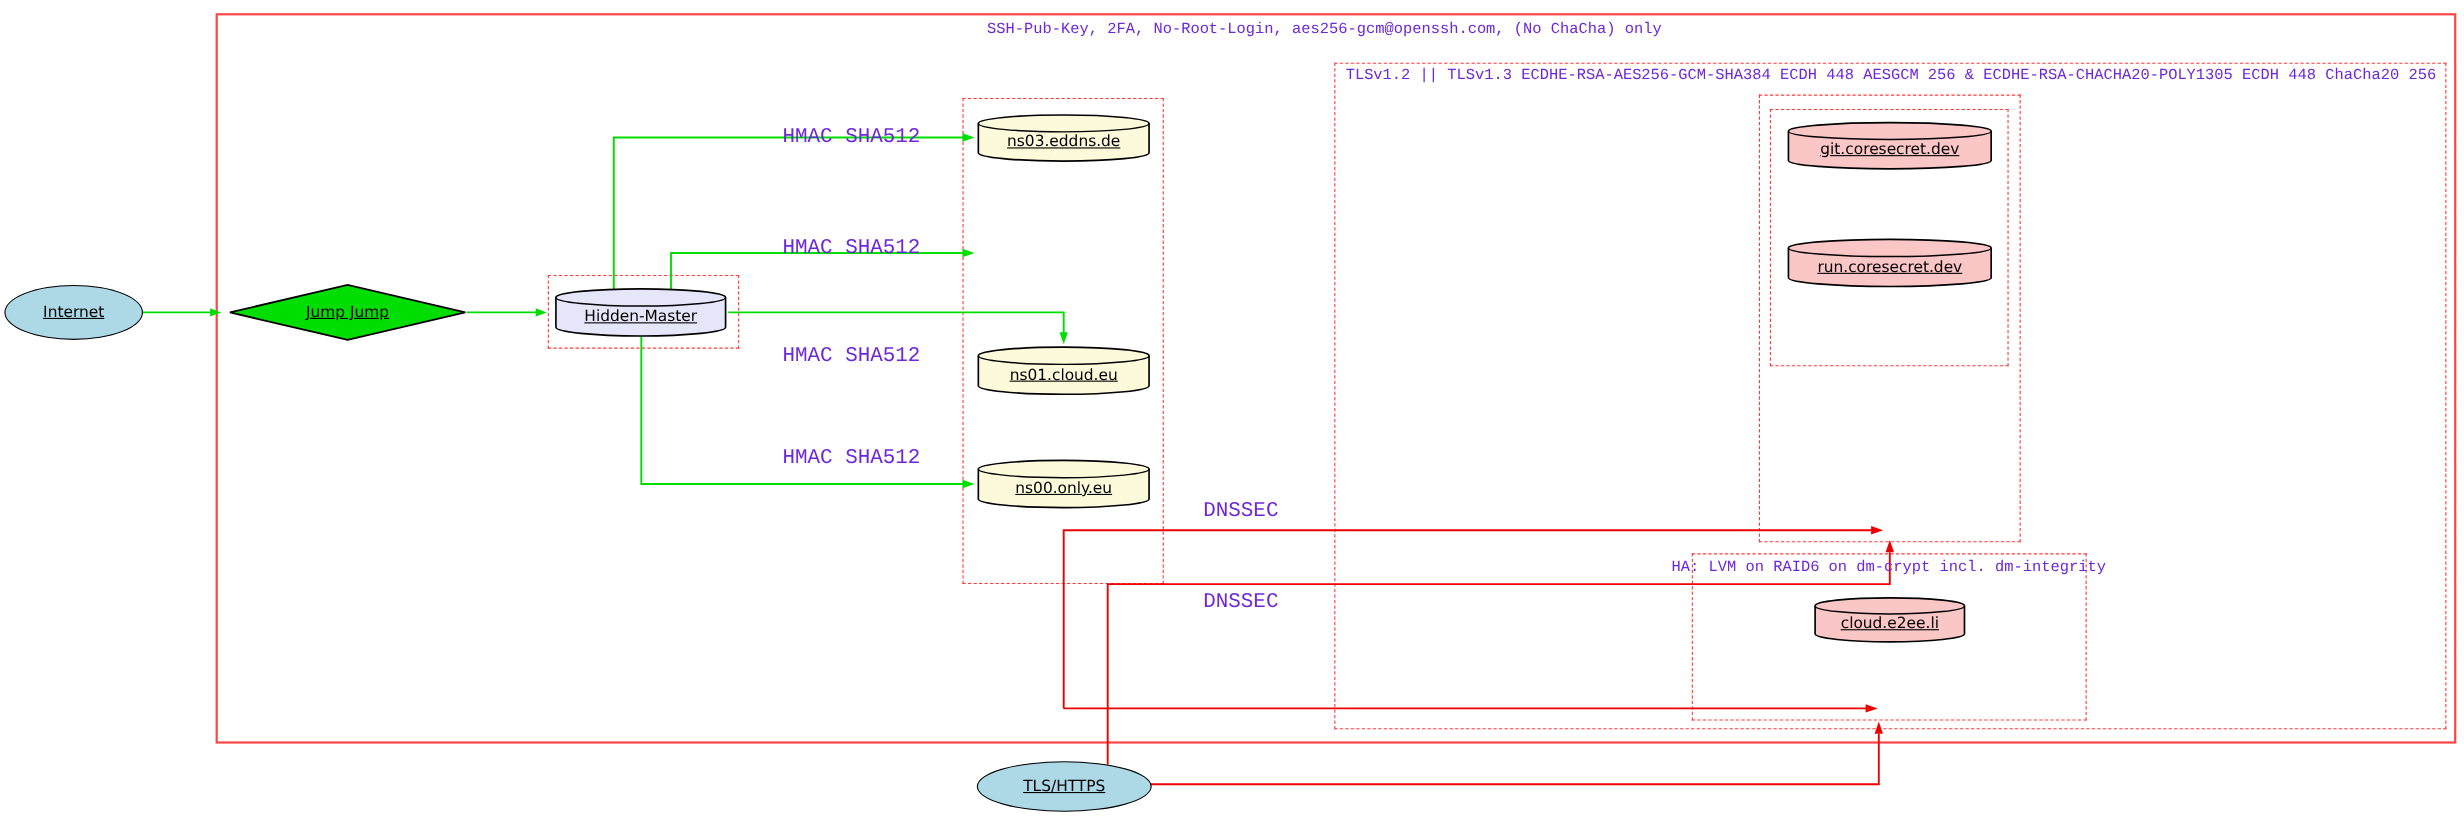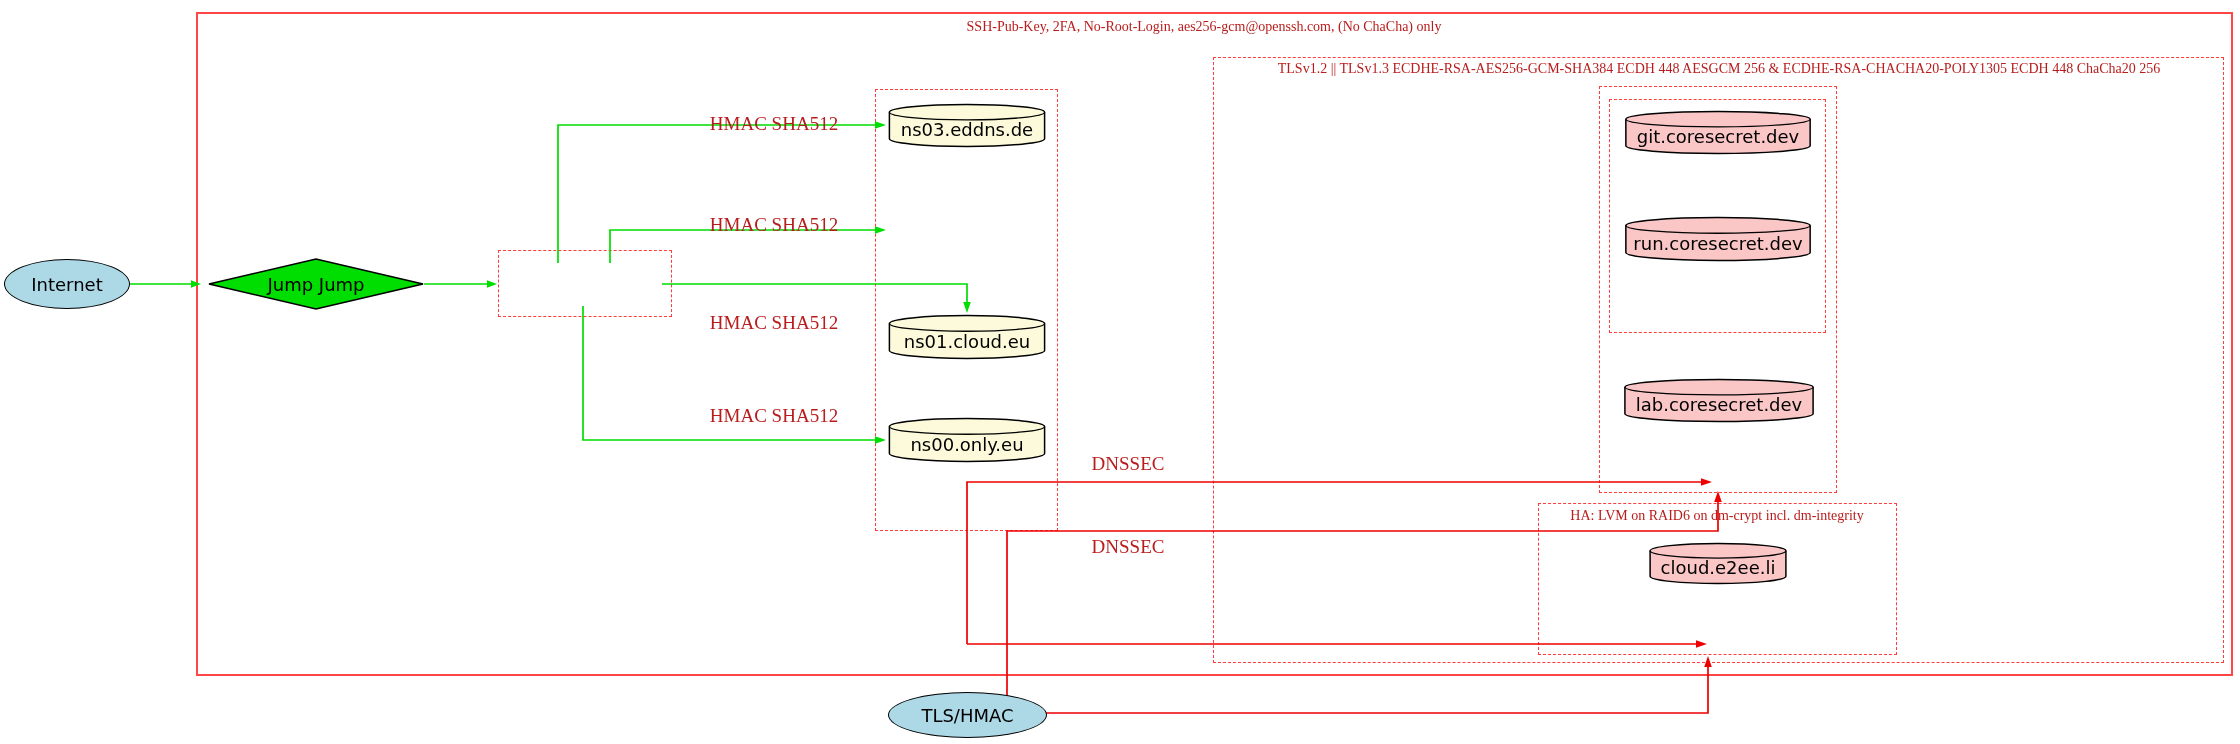--- a/index.html
+++ b/index.html
@@ -11,8 +11,8 @@
   .cluster.solid{border-style:solid;border-width:2px;border-color:var(--outer-border);}
 
   
-  .glabel{position:absolute;transform:translate(-50%,-50%);white-space:nowrap;color:#b91c1c;
-          font-family:Liberation Serif, serif;}
+  .glabel{position:absolute;transform:translate(-50%,-50%);white-space:nowrap;color:#6d28d9;
+          font-family:Liberation Mono, monospace;}
   .clabel{font-size:14px;}
   .elabel{font-size:19px;}
 

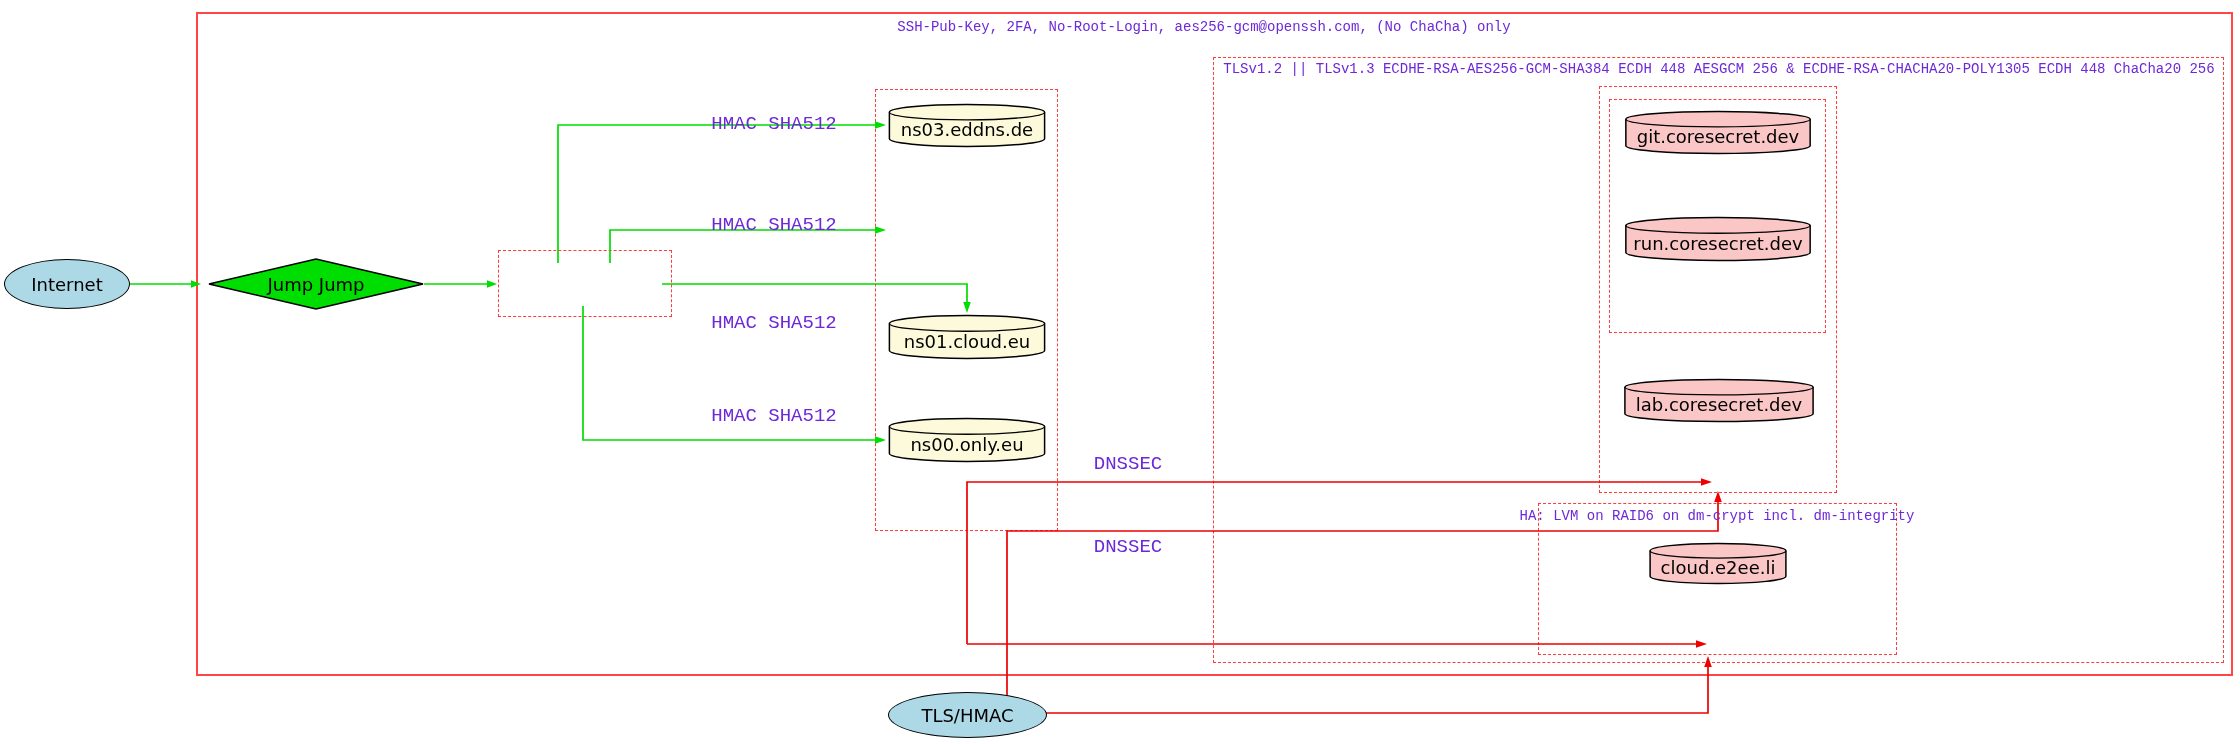--- a/index.html
+++ b/index.html
@@ -20,7 +20,7 @@
   .node{position:absolute;box-sizing:border-box;}
   .node svg{position:absolute;inset:0;width:100%;height:100%;overflow:visible;}
   .nlabel{position:absolute;left:50%;top:50%;transform:translate(-50%,-50%);
-          white-space:nowrap;font-size:18px;color:#000;}
+          white-space:nowrap;font-size:14px;color:#000;text-decoration:underline;}
   .cyl .nlabel{top:58%;}
   .ellipse{border:1.6px solid #000;border-radius:50%;}
   .ellipse.blue{background:var(--node-blue);}

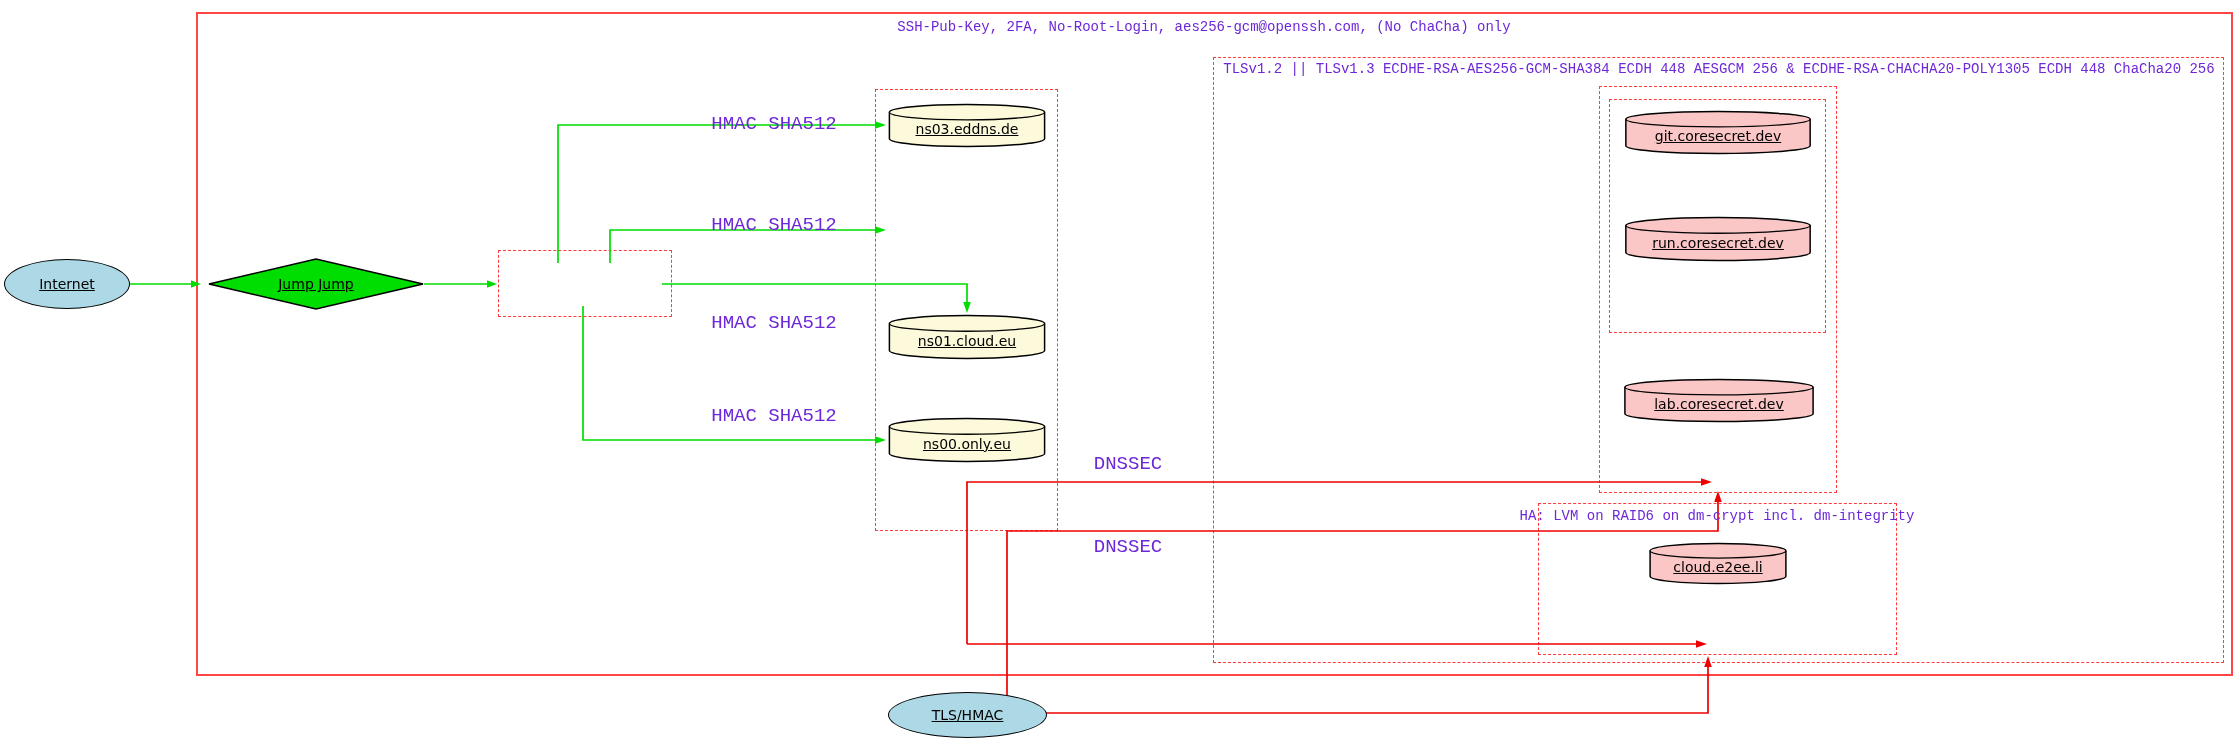--- a/index.html
+++ b/index.html
@@ -100,6 +100,13 @@
     <span class="nlabel">Jump Jump</span>
   </div>
 
+  <div class="node cyl f-lavender" style="left:503px;top:261px;width:159px;height:46px;">
+    <svg viewBox="0 0 100 44" preserveAspectRatio="none">
+      <path class="cylbody" d="M1.5,9 C1.5,4.9 23,1.5 50,1.5 C77,1.5 98.5,4.9 98.5,9 L98.5,35 C98.5,39.1 77,42.5 50,42.5 C23,42.5 1.5,39.1 1.5,35 Z"></path>
+      <path class="cyllens" d="M1.5,9 C1.5,13.1 23,16.5 50,16.5 C77,16.5 98.5,13.1 98.5,9"></path>
+    </svg>
+    <span class="nlabel">Hidden-Master</span>
+  </div>
 
   <div class="node cyl f-yellow" style="left:887px;top:103px;width:160px;height:45px;">
     <svg viewBox="0 0 100 44" preserveAspectRatio="none">

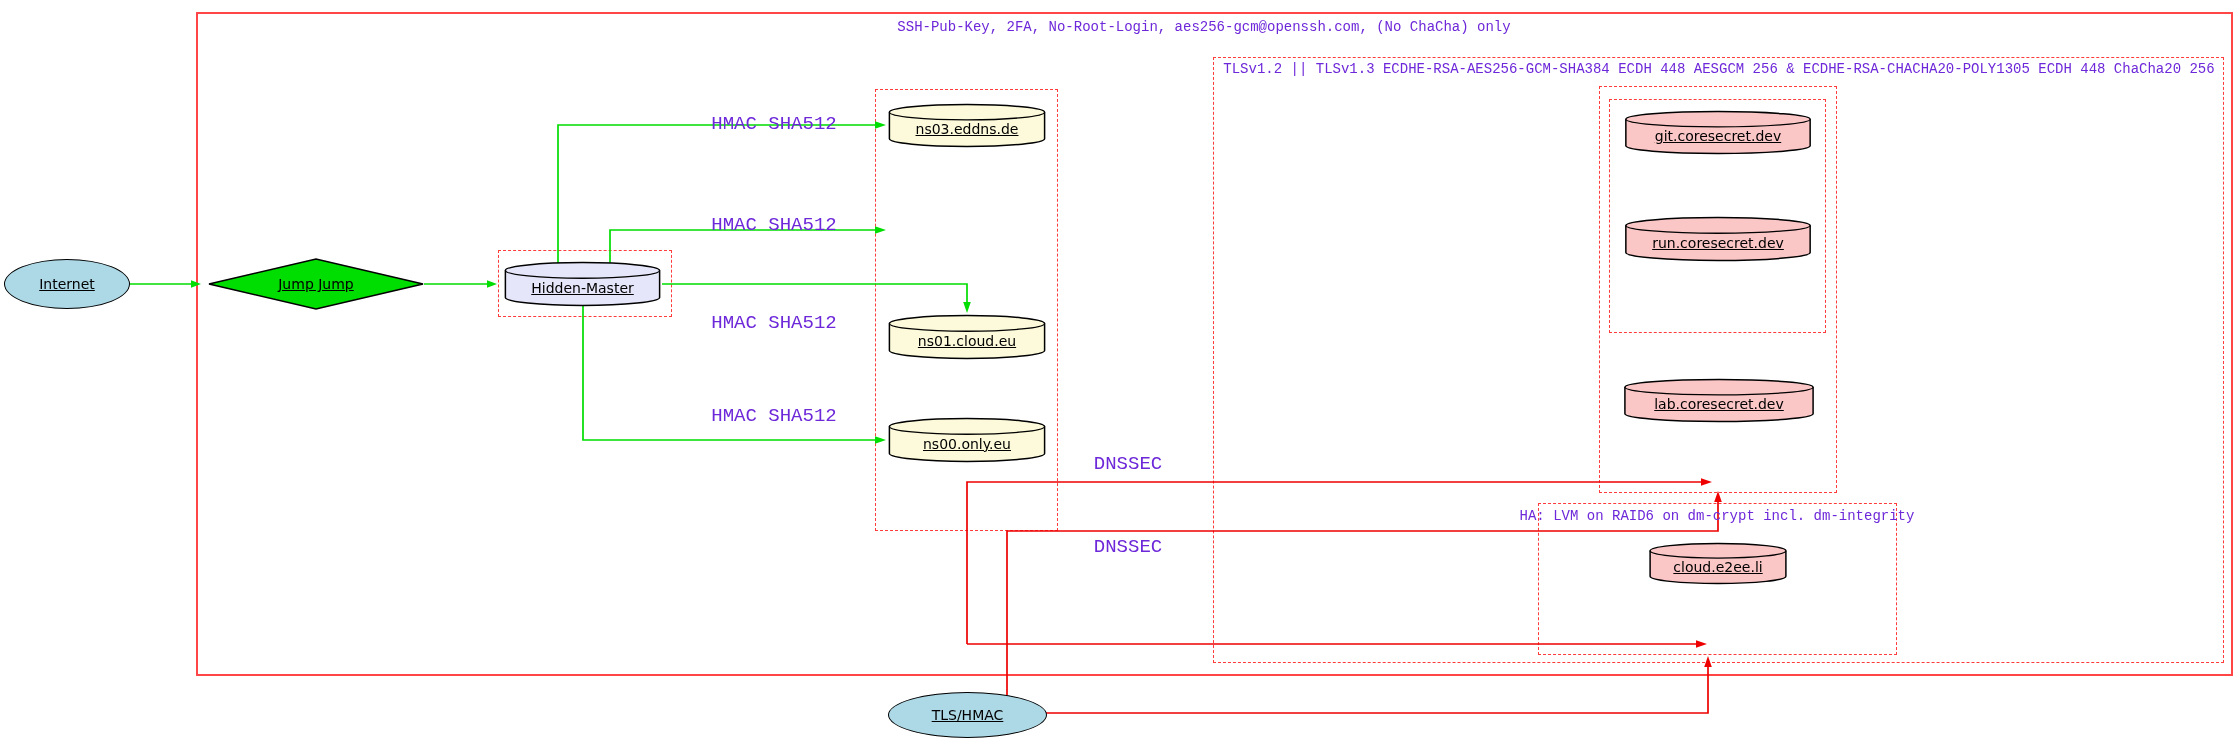--- a/index.html
+++ b/index.html
@@ -149,13 +149,6 @@
     <span class="nlabel">git.coresecret.dev</span>
   </div>
 
-  <div class="node cyl f-pink" style="left:1622px;top:378px;width:194px;height:45px;">
-    <svg viewBox="0 0 100 44" preserveAspectRatio="none">
-      <path class="cylbody" d="M1.5,9 C1.5,4.9 23,1.5 50,1.5 C77,1.5 98.5,4.9 98.5,9 L98.5,35 C98.5,39.1 77,42.5 50,42.5 C23,42.5 1.5,39.1 1.5,35 Z"></path>
-      <path class="cyllens" d="M1.5,9 C1.5,13.1 23,16.5 50,16.5 C77,16.5 98.5,13.1 98.5,9"></path>
-    </svg>
-    <span class="nlabel">lab.coresecret.dev</span>
-  </div>
 
   <div class="node cyl f-pink" style="left:1648px;top:542px;width:140px;height:43px;">
     <svg viewBox="0 0 100 44" preserveAspectRatio="none">

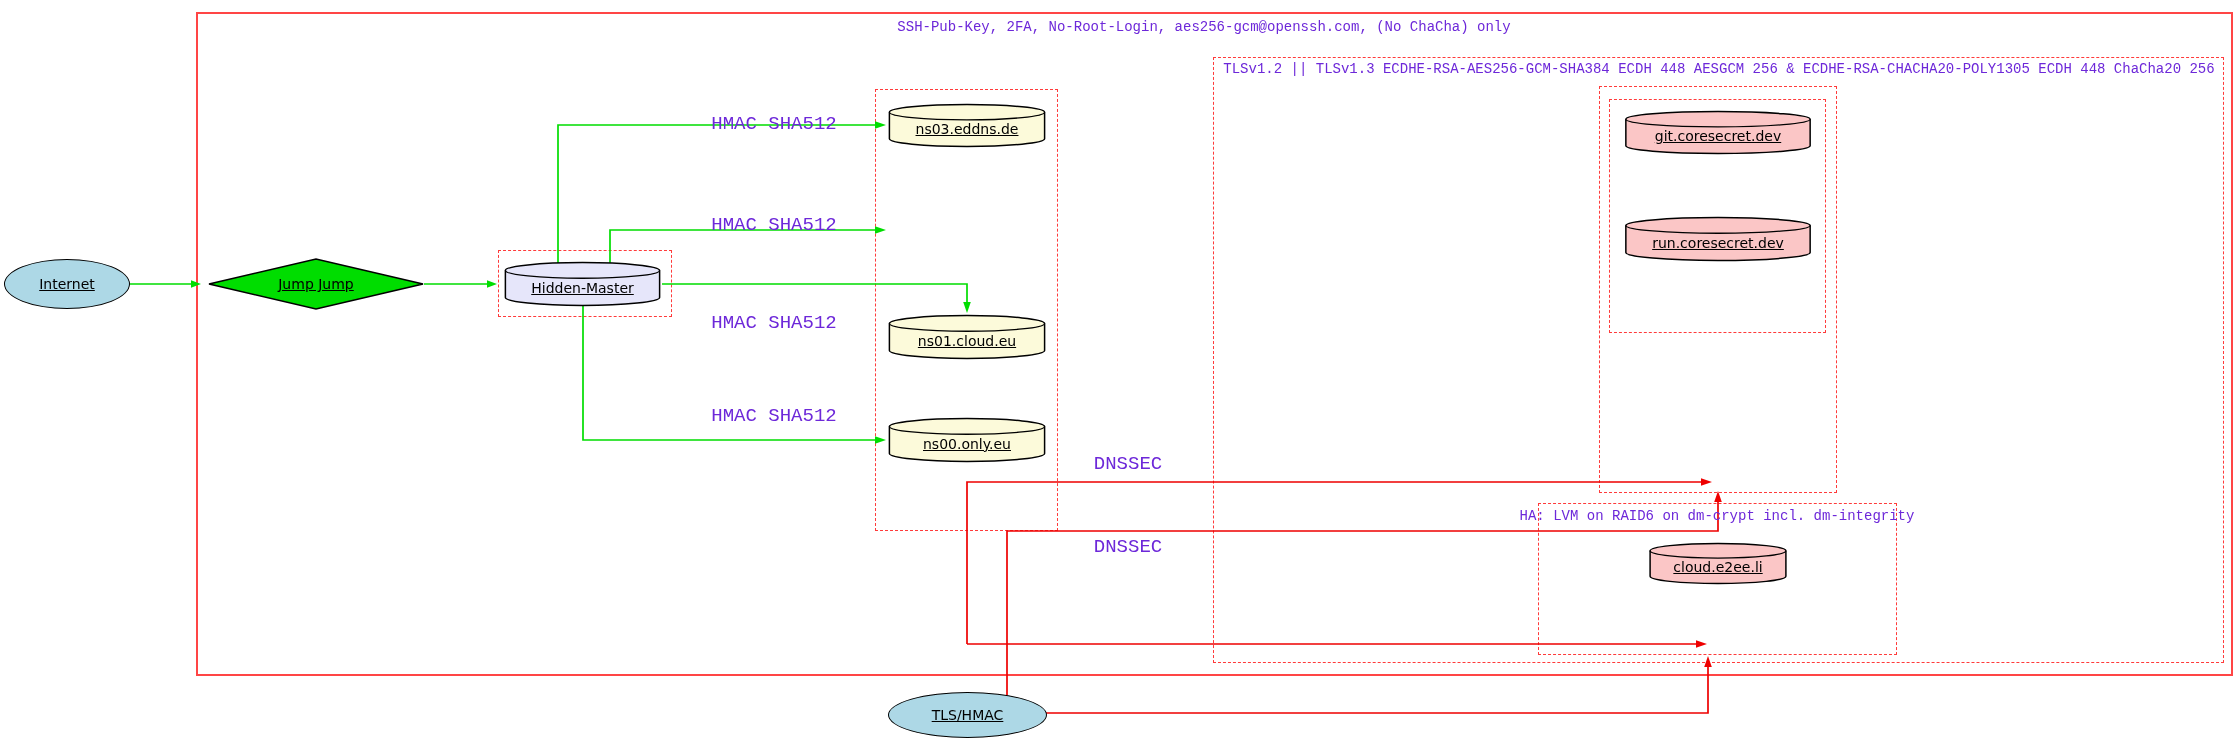--- a/index.html
+++ b/index.html
@@ -159,7 +159,7 @@
   </div>
 
   <div class="node ellipse blue" style="left:888px;top:692px;width:159px;height:46px;">
-    <span class="nlabel">TLS/HMAC</span>
+    <span class="nlabel">TLS/HTTPS</span>
   </div>
 
 </div>

